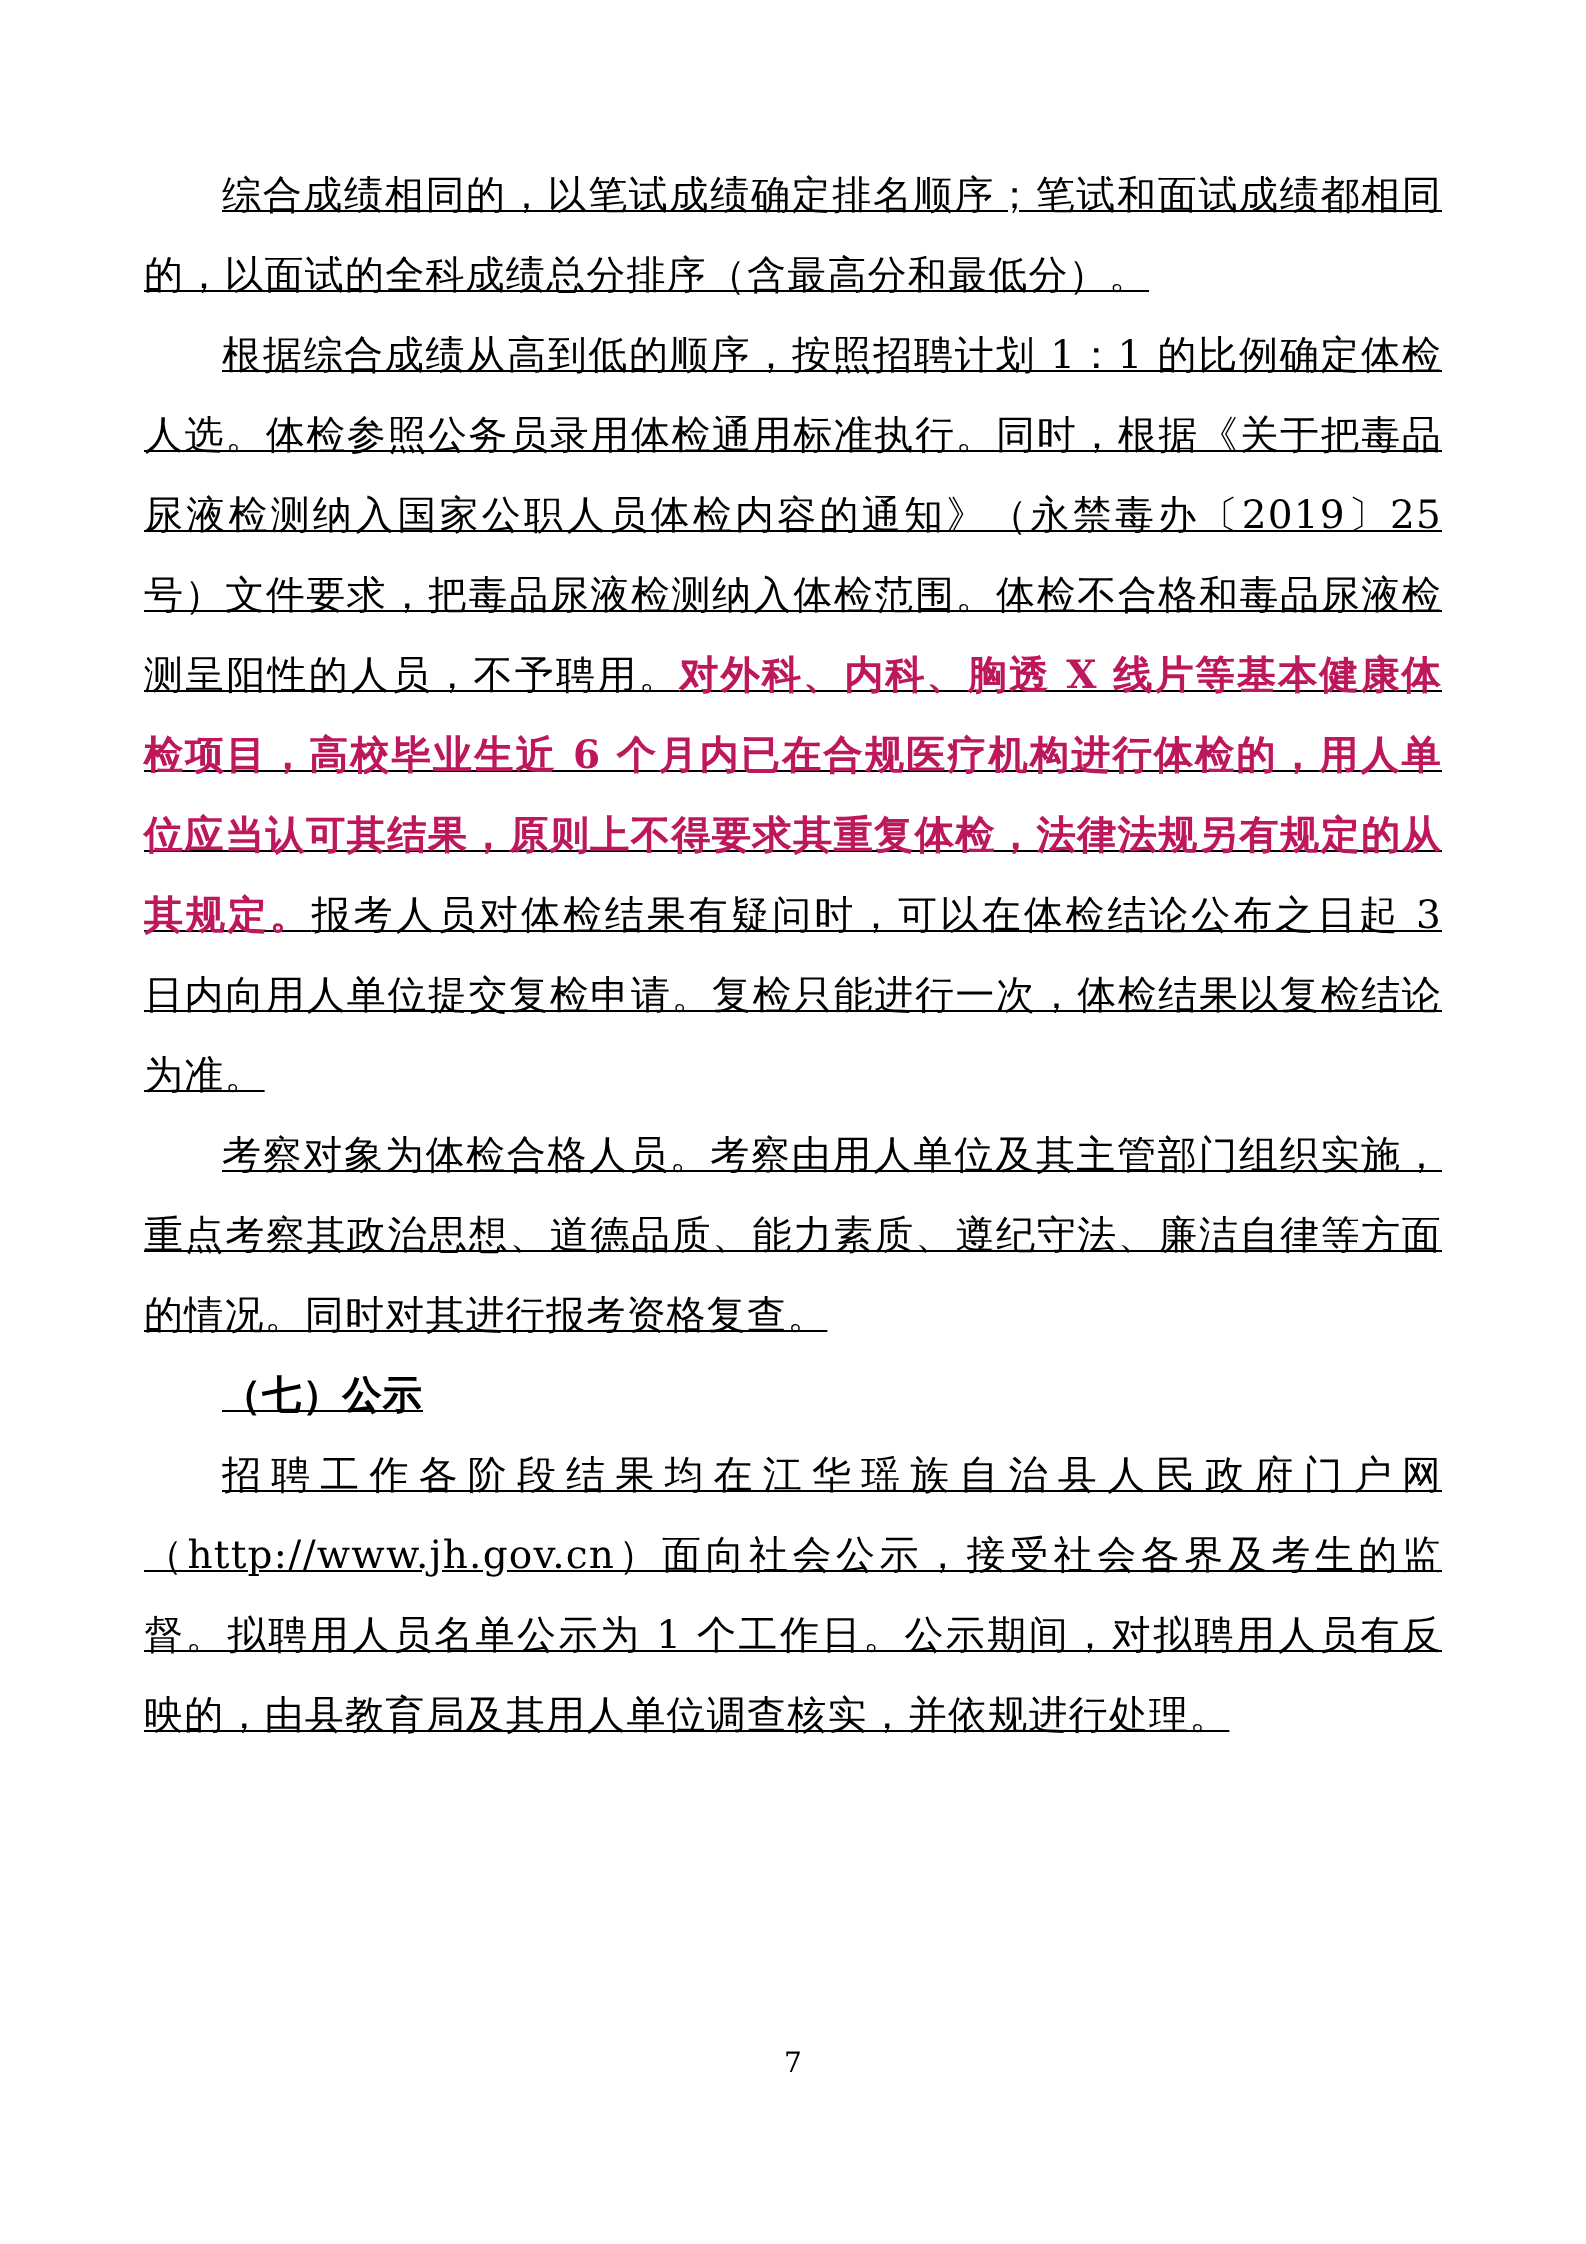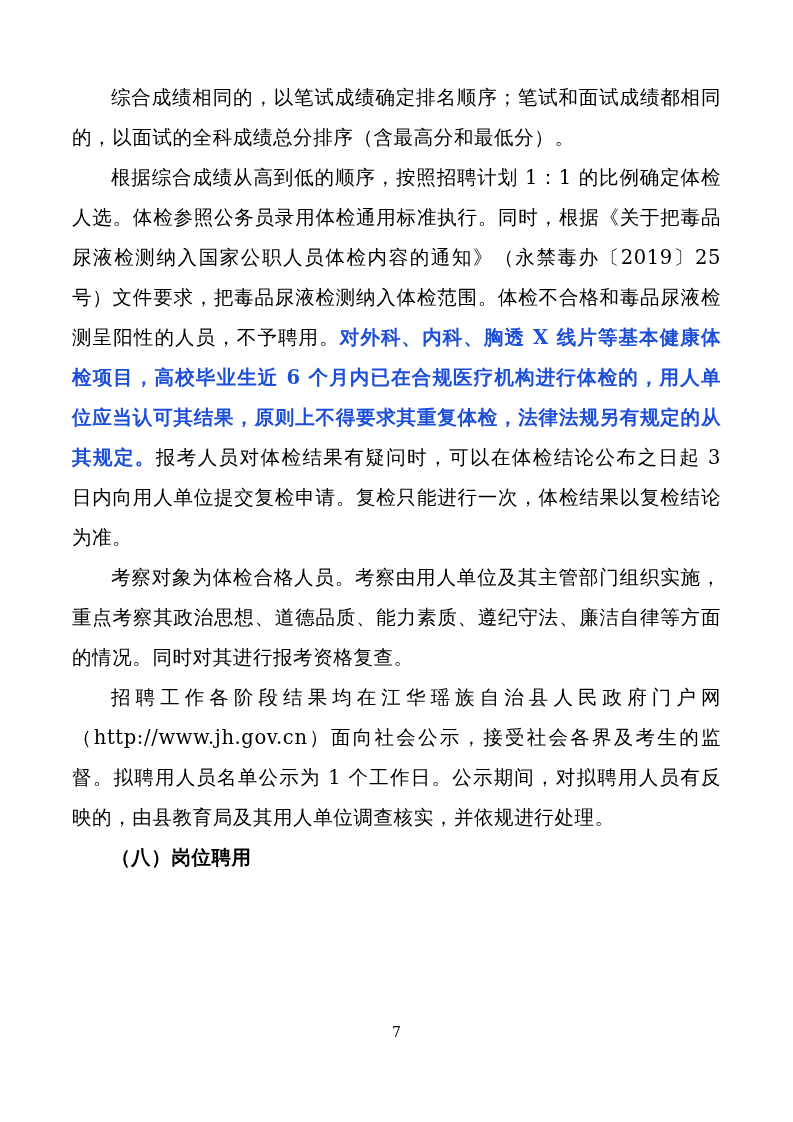--- a/index.html
+++ b/index.html
@@ -22,6 +22,7 @@
     box-sizing: border-box;
     padding: 78px 72px 40px 72px;
     background: #fff;
+    text-decoration: underline;
   }
   .doc-body {
     font-size: 19.5px;

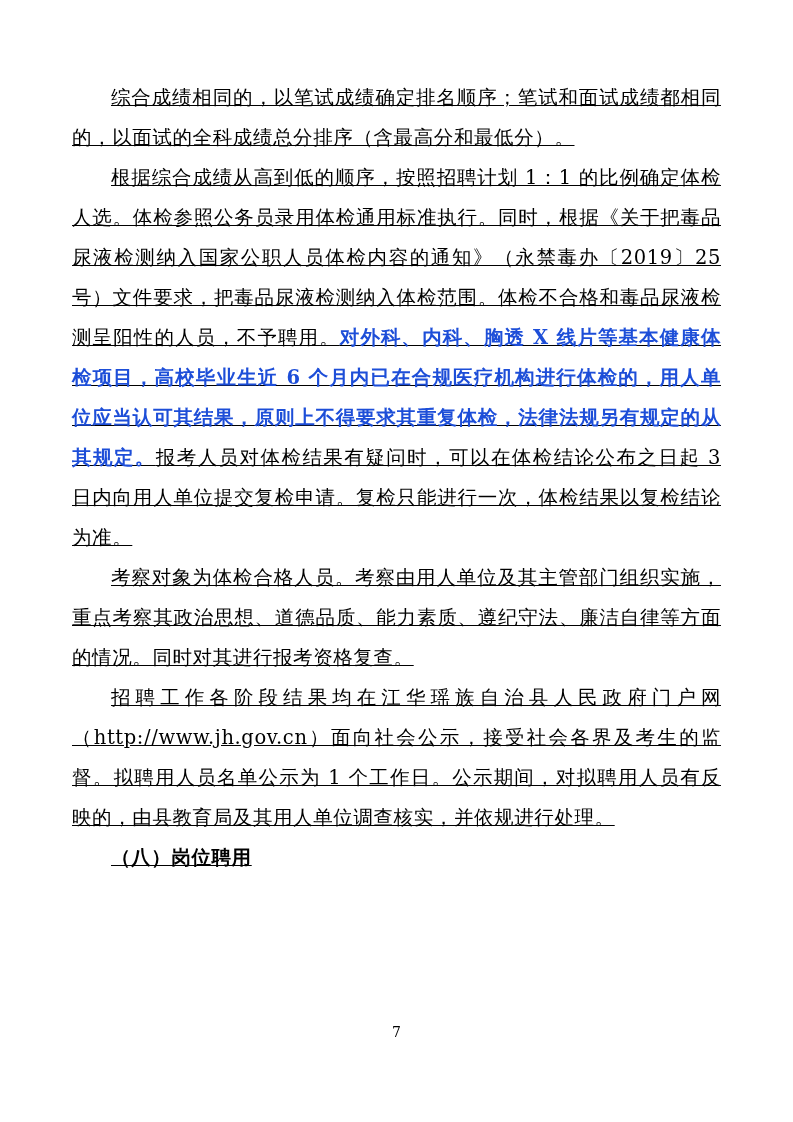--- a/index.html
+++ b/index.html
@@ -43,7 +43,7 @@
     font-weight: bold;
   }
   .red {
-    color: #1d4ed8;
+    color: #be185d;
     font-weight: bold;
   }
   .page-number {

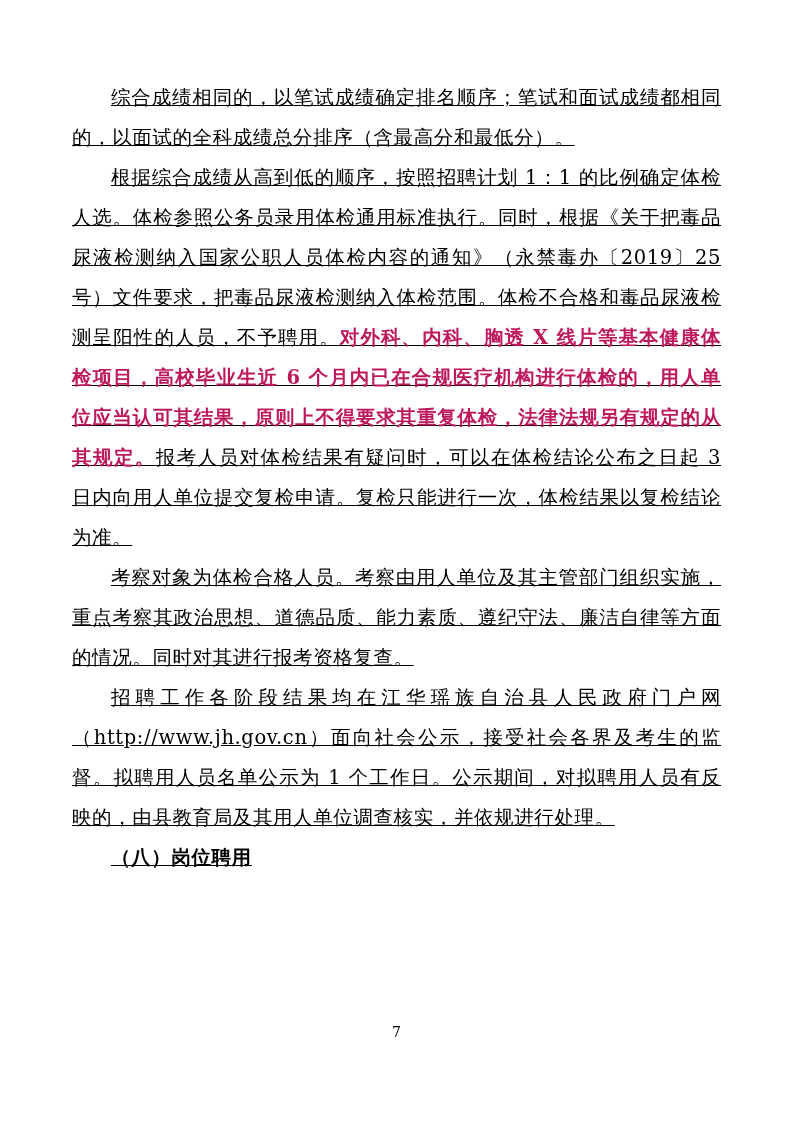--- a/index.html
+++ b/index.html
@@ -71,6 +71,7 @@
 
     <p class="para">考察对象为体检合格人员。考察由用人单位及其主管部门组织实施，重点考察其政治思想、道德品质、能力素质、遵纪守法、廉洁自律等方面的情况。同时对其进行报考资格复查。</p>
 
+    <p class="heading">（七）公示</p>
 
     <p class="para">招聘工作各阶段结果均在江华瑶族自治县人民政府门户网（http://www.jh.gov.cn）面向社会公示，接受社会各界及考生的监督。拟聘用人员名单公示为 1 个工作日。公示期间，对拟聘用人员有反映的，由县教育局及其用人单位调查核实，并依规进行处理。</p>
 

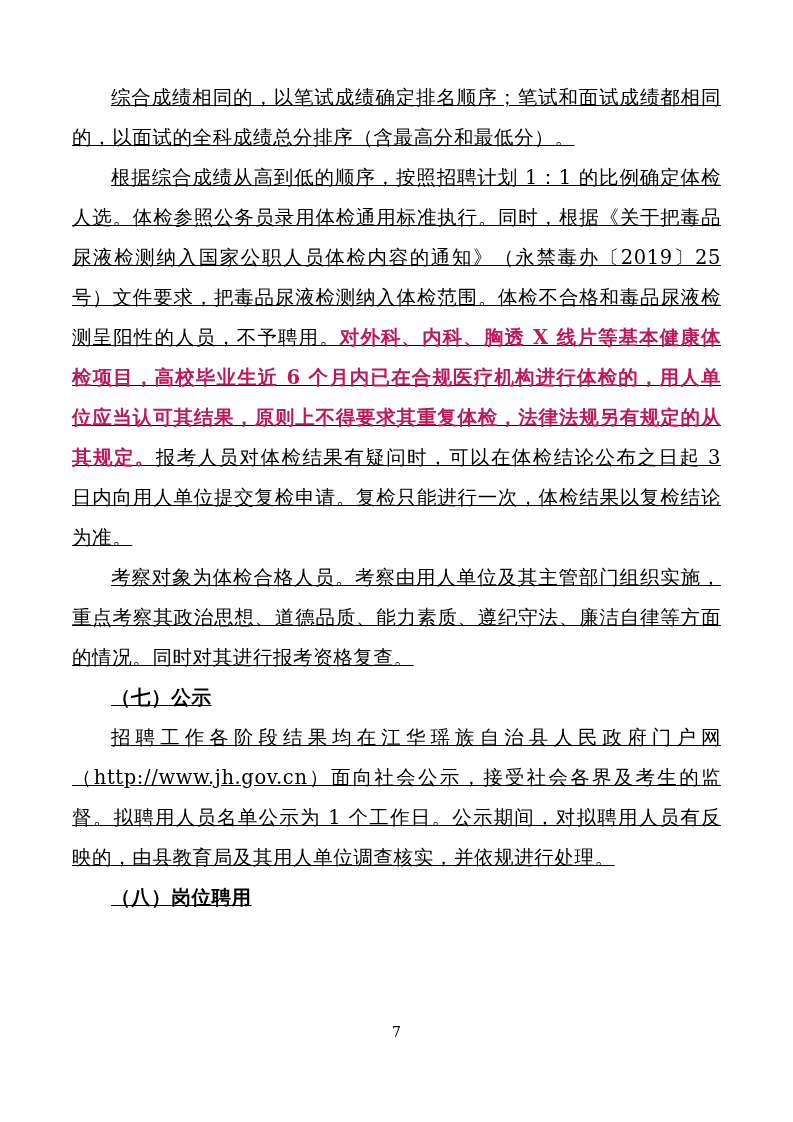--- a/index.html
+++ b/index.html
@@ -75,7 +75,6 @@
 
     <p class="para">招聘工作各阶段结果均在江华瑶族自治县人民政府门户网（http://www.jh.gov.cn）面向社会公示，接受社会各界及考生的监督。拟聘用人员名单公示为 1 个工作日。公示期间，对拟聘用人员有反映的，由县教育局及其用人单位调查核实，并依规进行处理。</p>
 
-    <p class="heading">（八）岗位聘用</p>
 
 
   </div>

